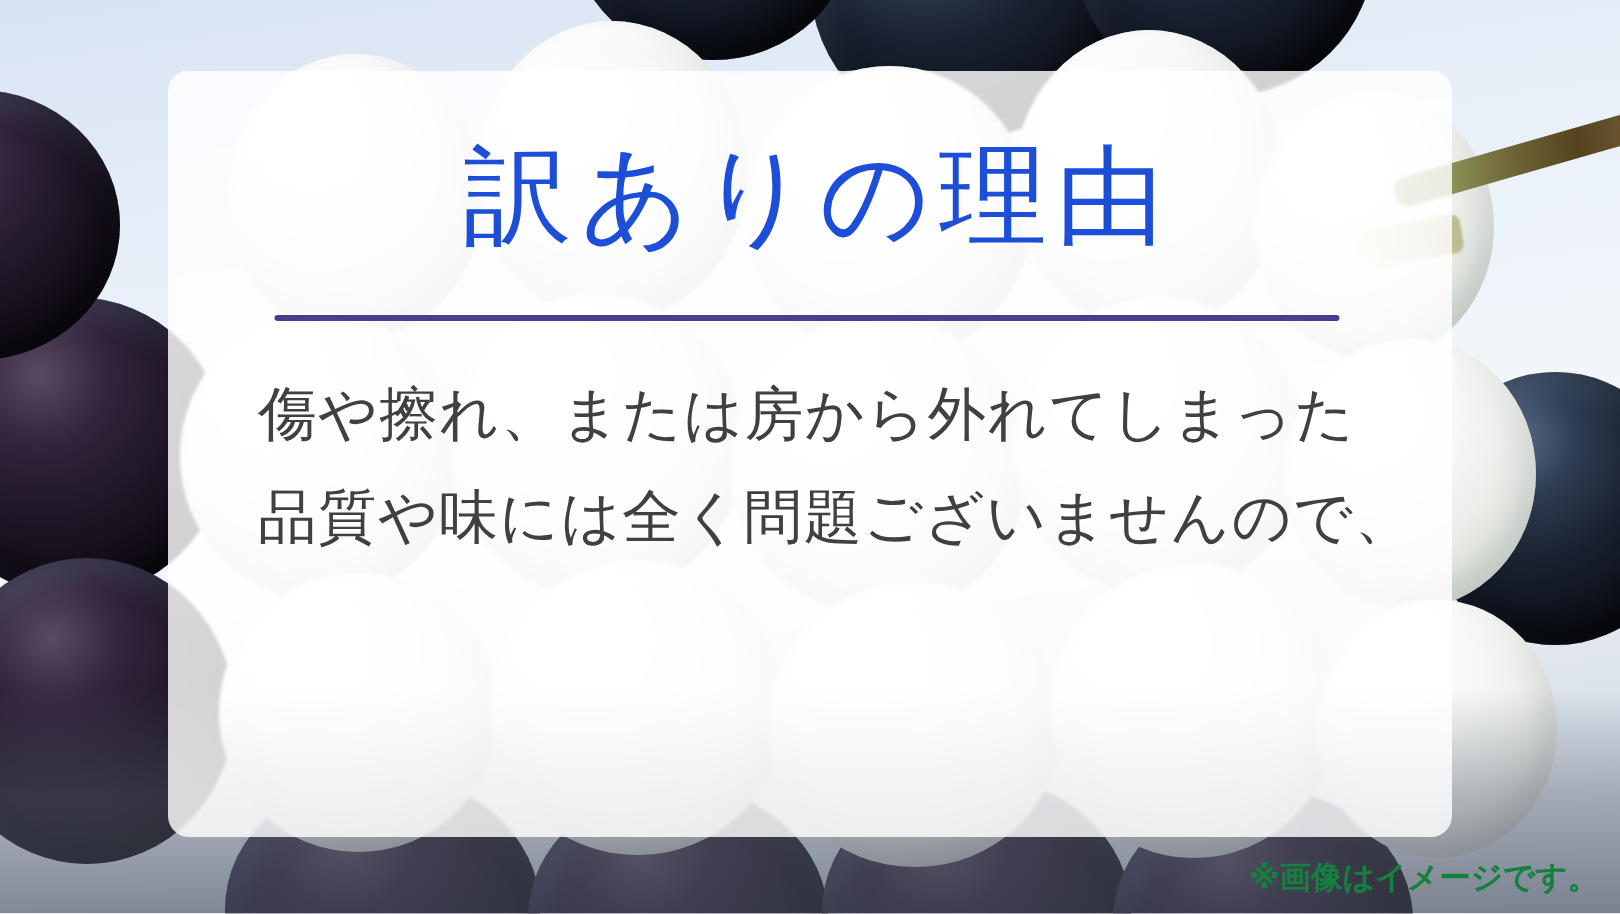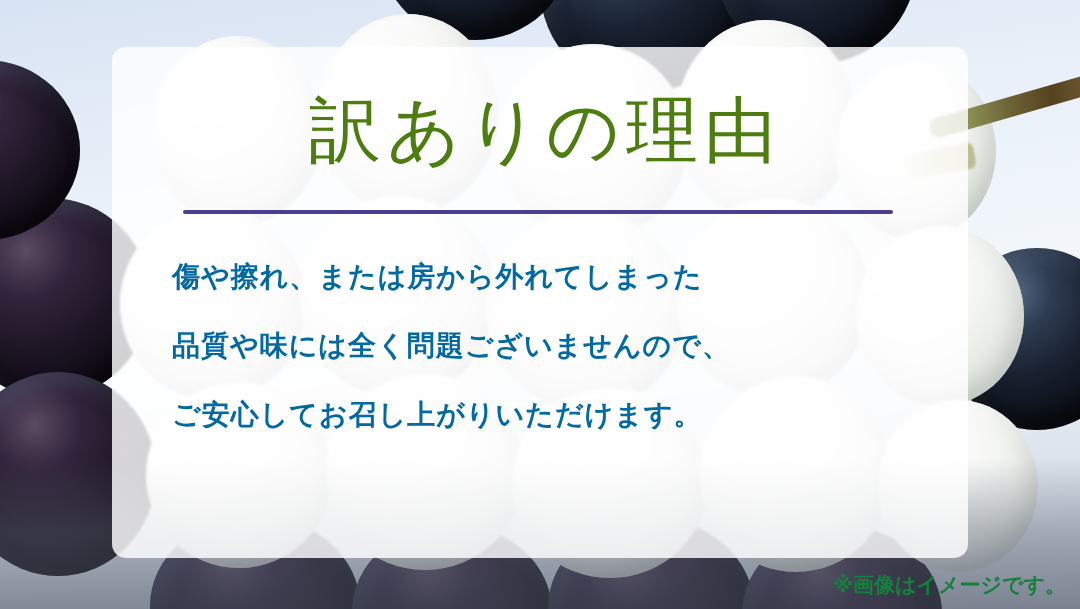--- a/index.html
+++ b/index.html
@@ -99,7 +99,7 @@
     line-height: 1;
     letter-spacing: 6px;
     font-weight: 400;
-    color: #4d7c0f;
+    color: #1d4ed8;
     font-family: "Liberation Serif", "DejaVu Serif", serif;
     white-space: nowrap;
   }

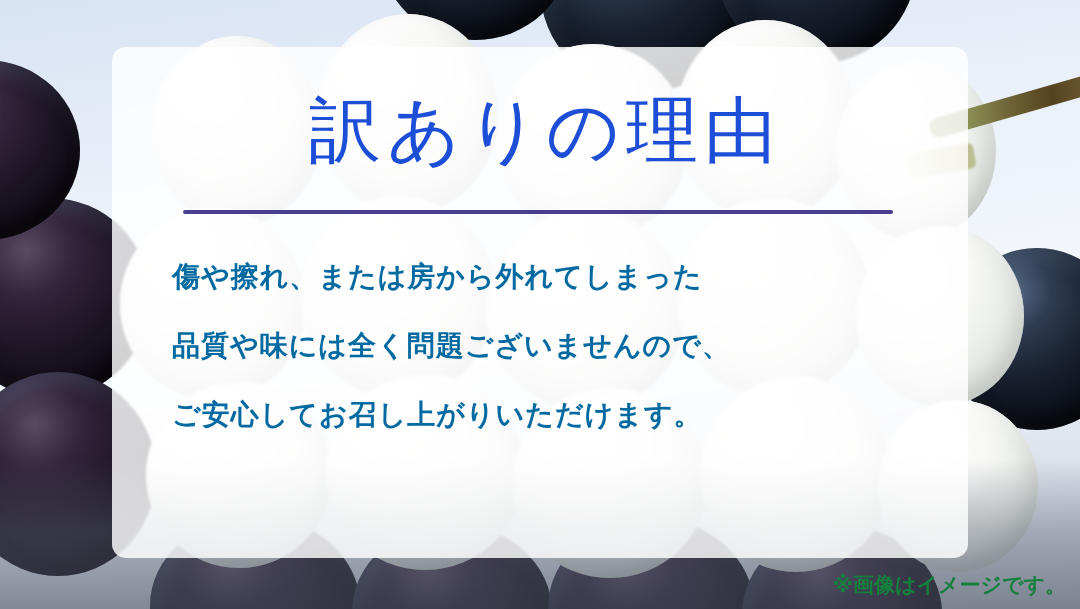--- a/index.html
+++ b/index.html
@@ -121,11 +121,11 @@
     width: 760px;
   }
   .body-line {
-    font-size: 28px;
+    font-size: 39px;
     line-height: 69px;
     letter-spacing: 1px;
-    font-weight: 700;
-    color: #0369a1;
+    font-weight: 400;
+    color: #404040;
     white-space: nowrap;
     font-family: "Liberation Sans", "DejaVu Sans", sans-serif;
   }

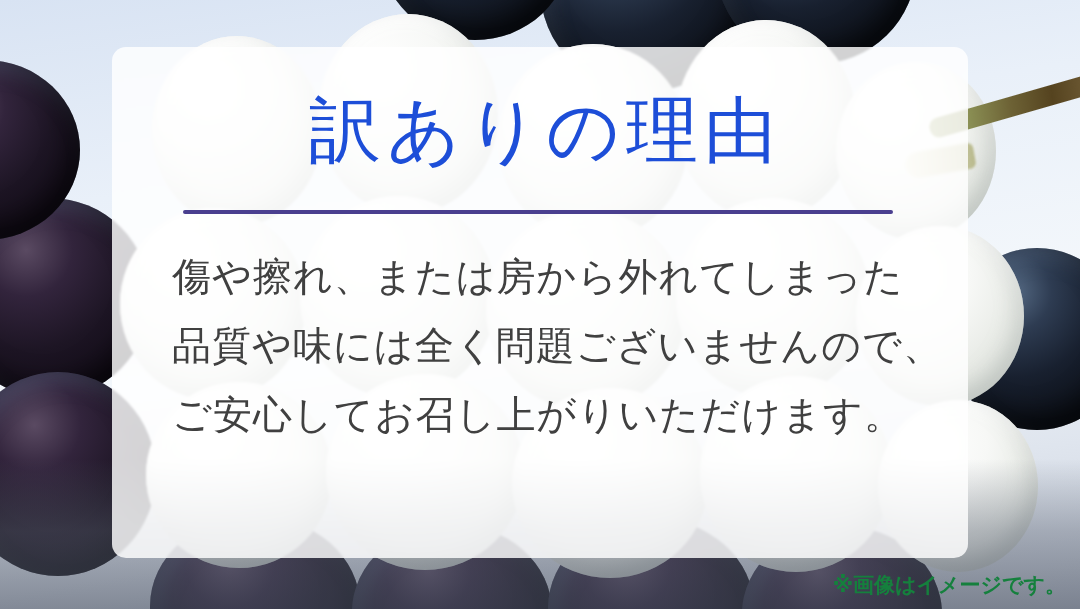--- a/index.html
+++ b/index.html
@@ -198,7 +198,6 @@
     <div class="card-body">
       <div class="body-line">傷や擦れ、または房から外れてしまった</div>
       <div class="body-line">品質や味には全く問題ございませんので、</div>
-      <div class="body-line">ご安心してお召し上がりいただけます。</div>
     </div>
   </div>
 

